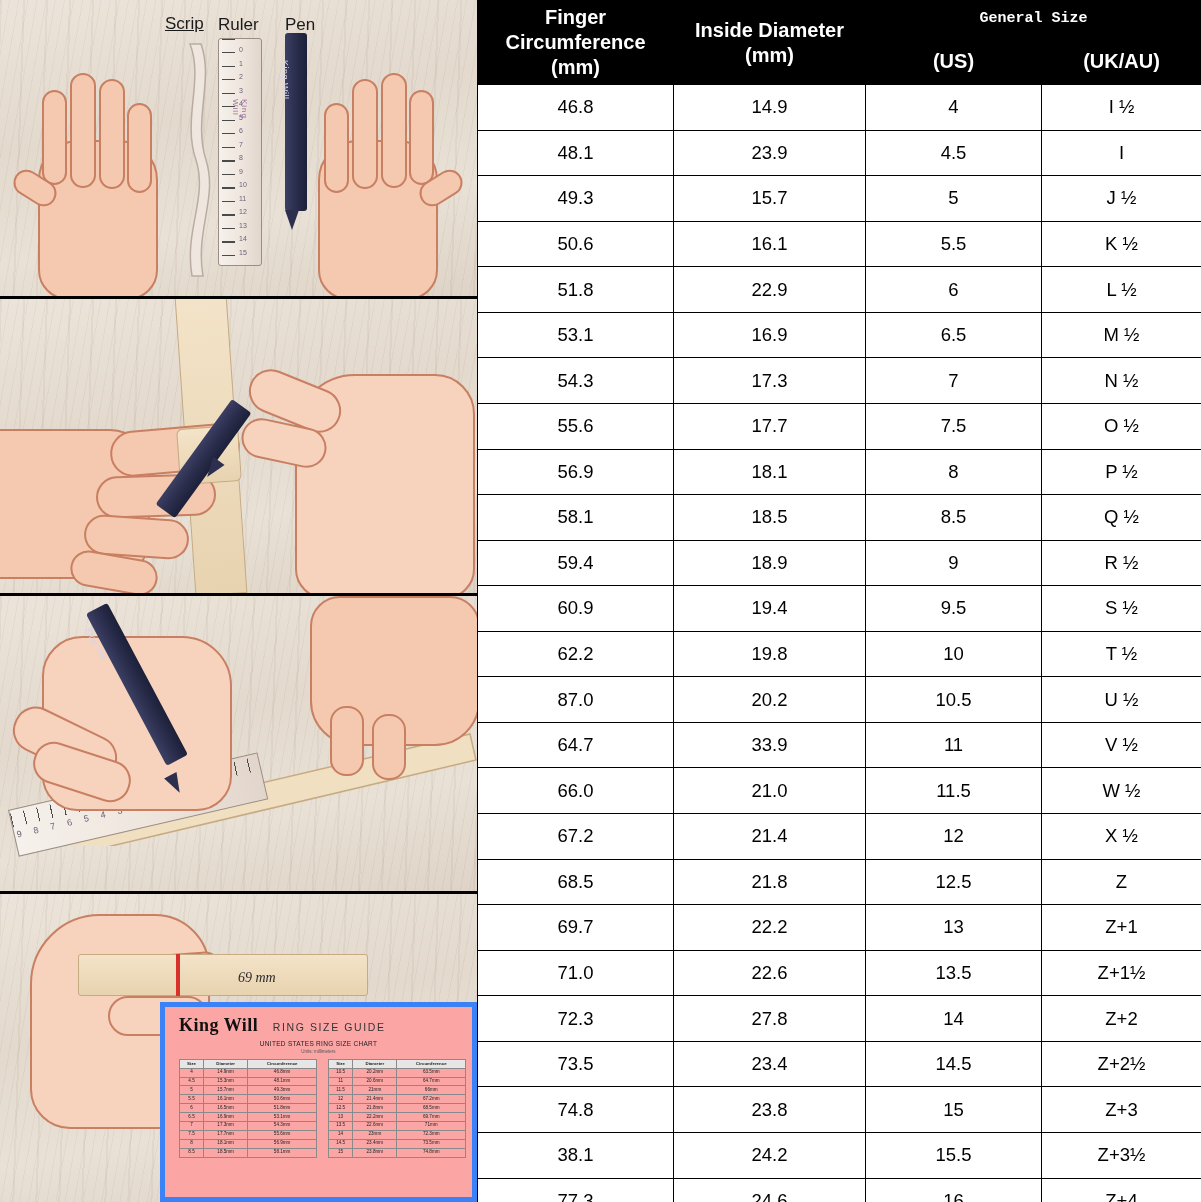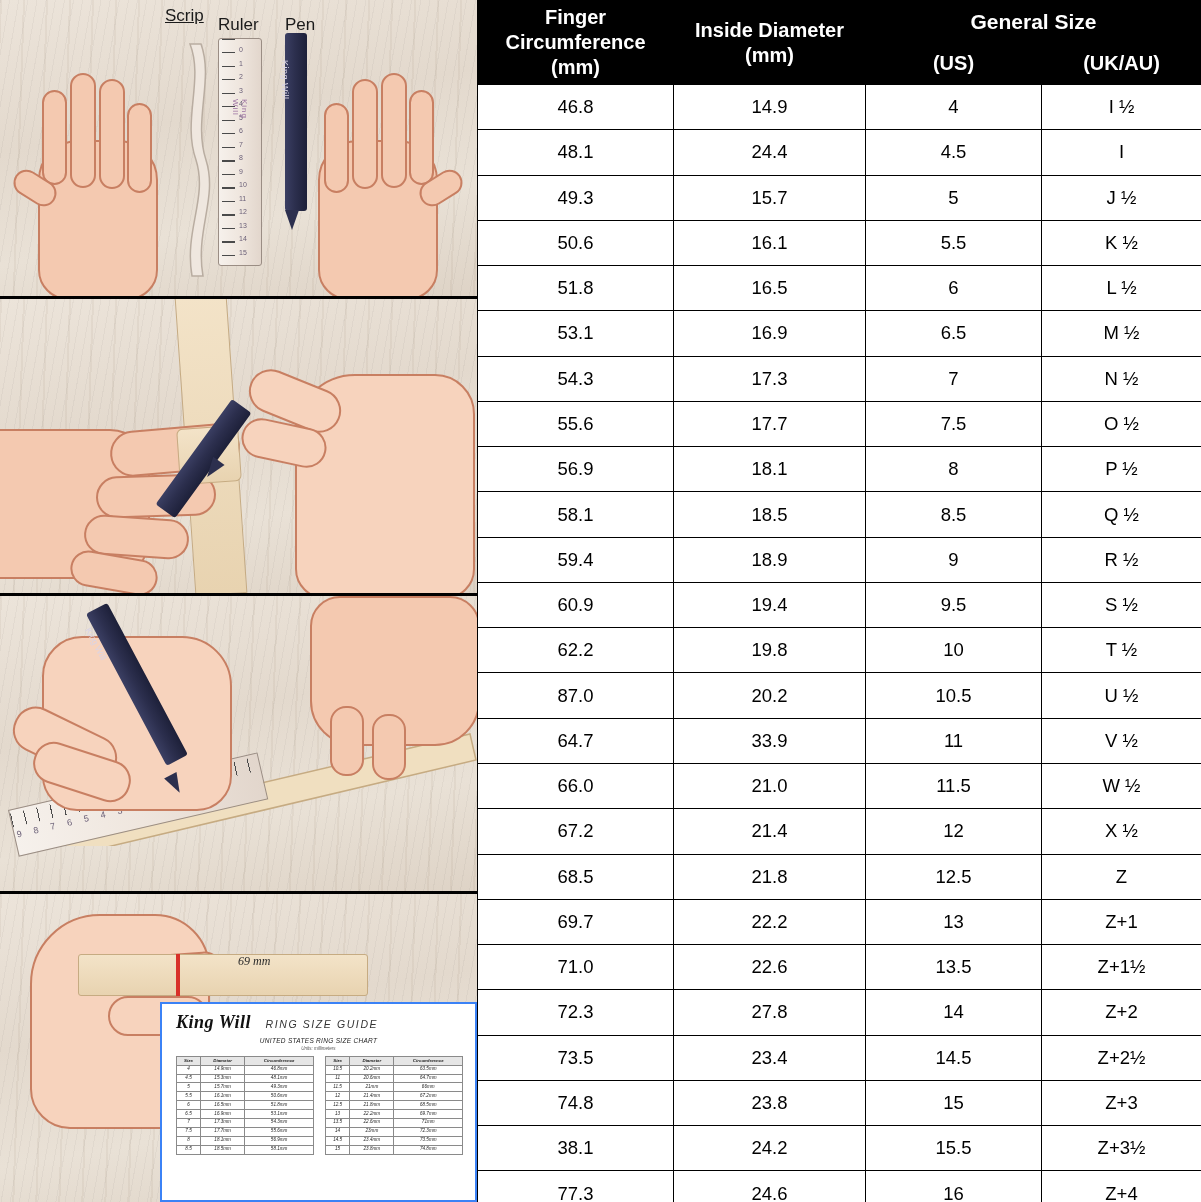--- a/index.html
+++ b/index.html
@@ -216,7 +216,7 @@
       <div class="pen-tip" style="left:285px;top:210px;"></div>
       <div style="position:absolute;left:290px;top:60px;font-size:9px;color:#d9d4e6;transform:rotate(90deg);transform-origin:left top;letter-spacing:.5px;">King Will</div>
 
-      <div class="lbl" style="left:165px;top:6px;text-decoration:underline;">Scrip</div>
+      <div class="lbl" style="left:165px;top:14px;text-decoration:underline;">Scrip</div>
       <div class="lbl" style="left:218px;top:15px;">Ruler</div>
       <div class="lbl" style="left:285px;top:15px;">Pen</div>
     </div>

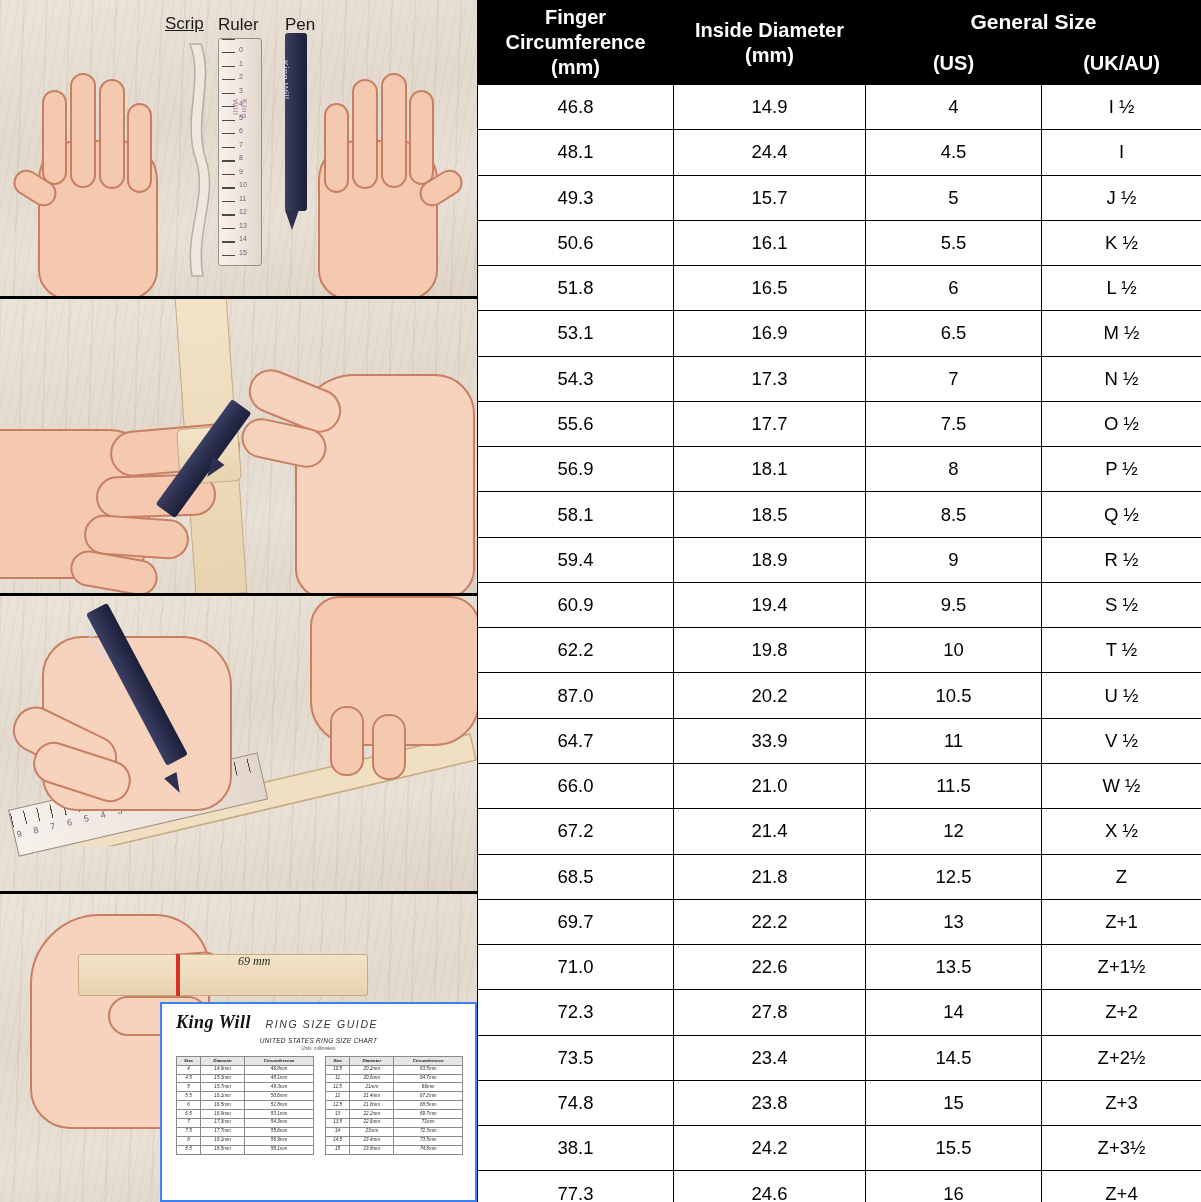--- a/index.html
+++ b/index.html
@@ -125,7 +125,8 @@
     vertical-align: middle;
   }
   table.size-table th.gen-head {
-    font-size: 21px;
+    font-size: 15px;
+    font-family: Liberation Mono, monospace;
   }
   table.size-table td {
     border: 1px solid #000;

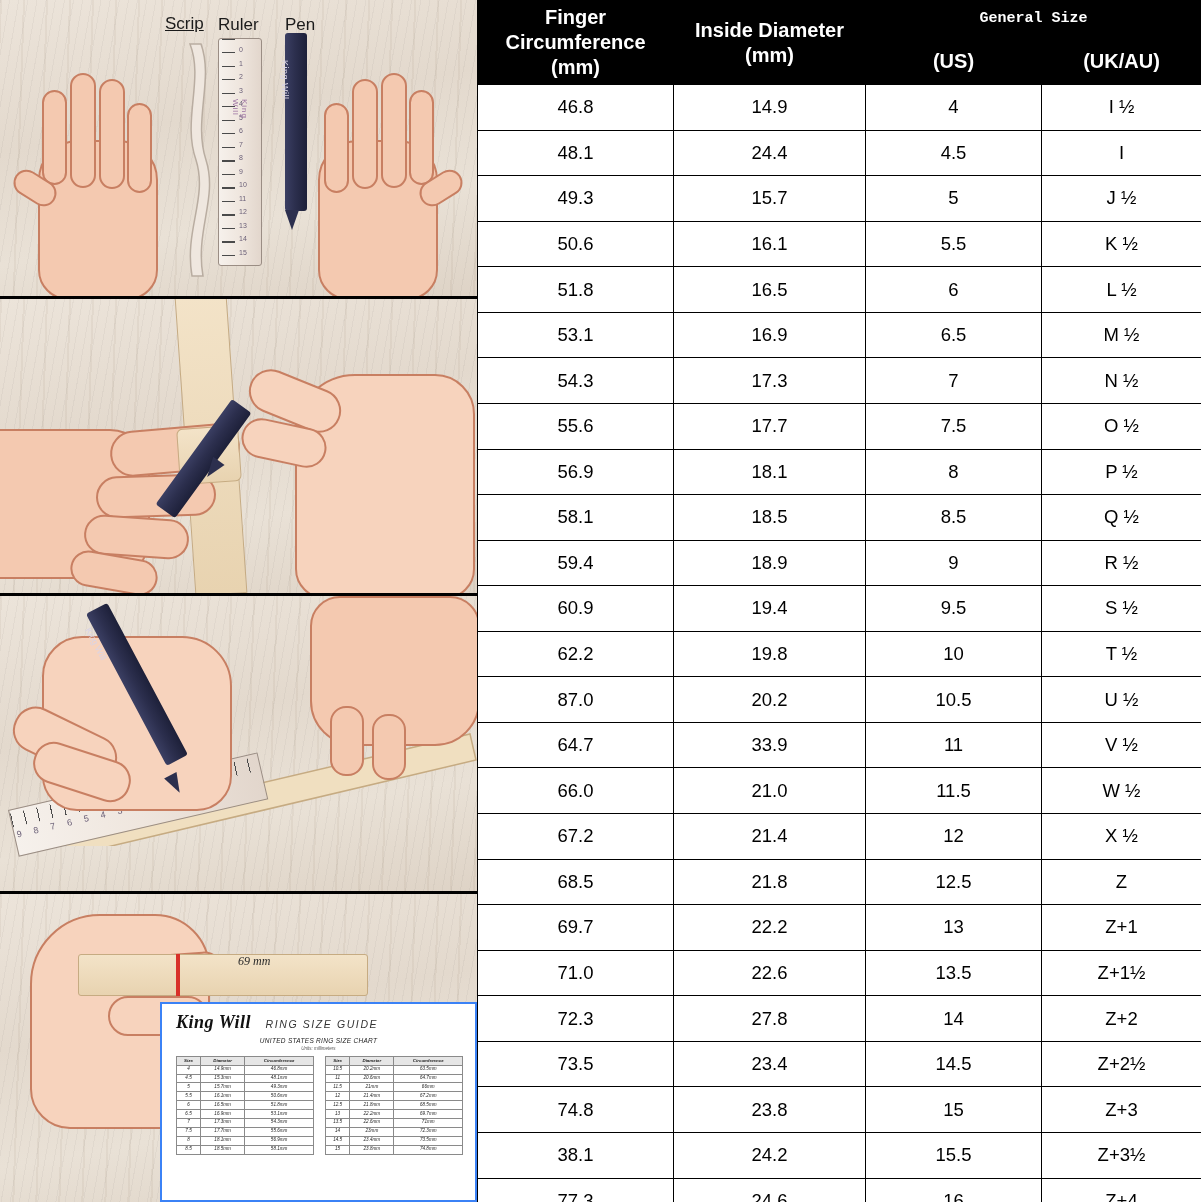--- a/index.html
+++ b/index.html
@@ -462,7 +462,7 @@
           </tr>
           <tr>
             <td>48.1</td>
-            <td>24.4</td>
+            <td>23.9</td>
             <td>4.5</td>
             <td>I</td>
           </tr>

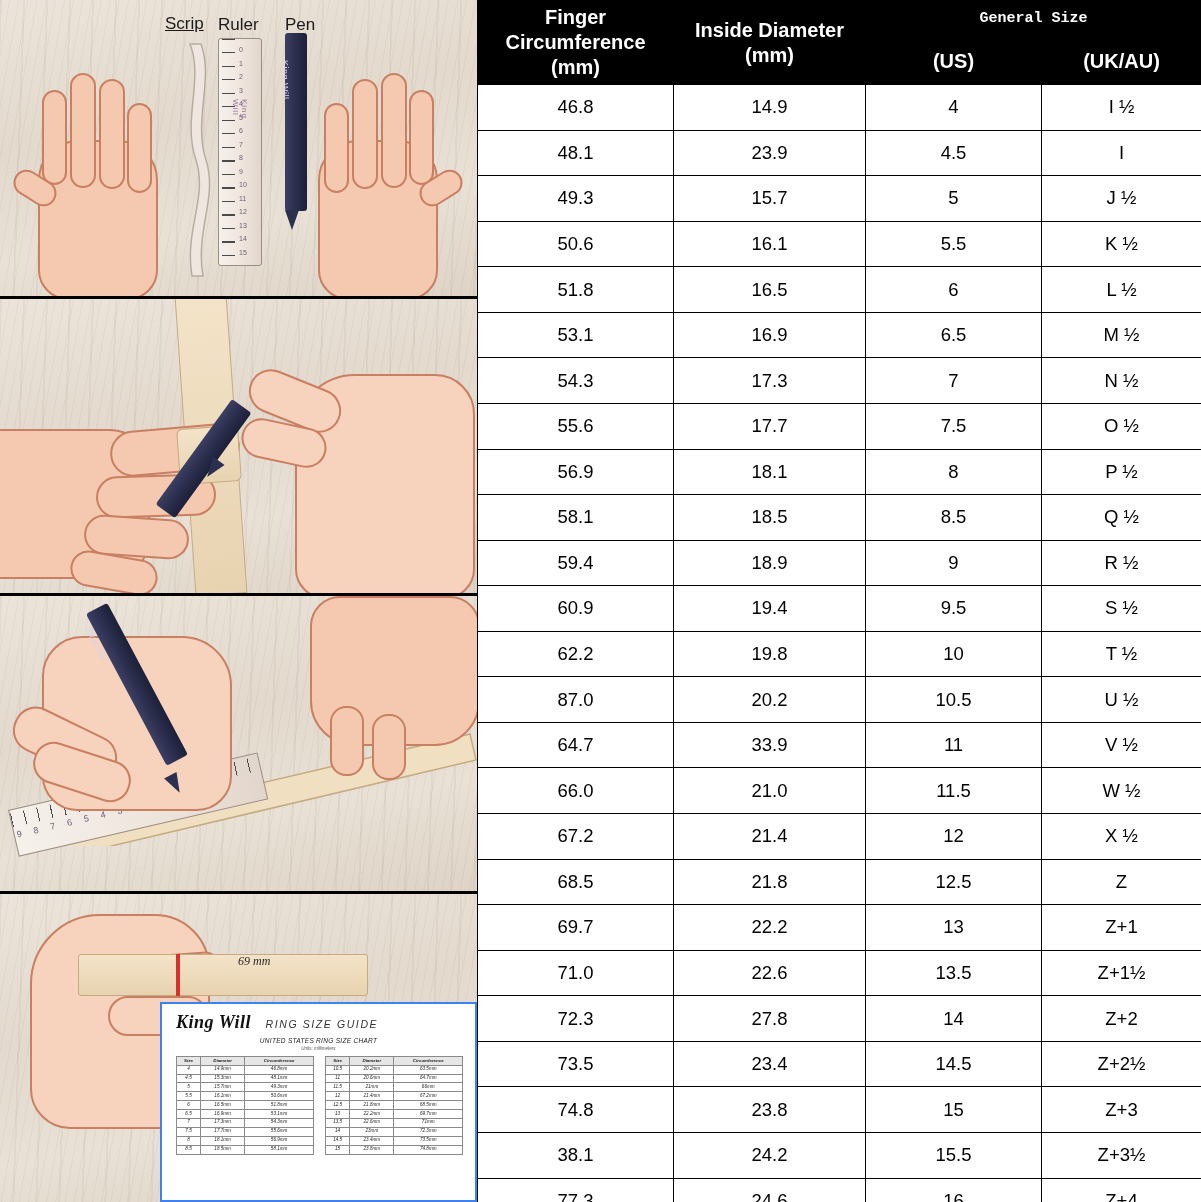--- a/index.html
+++ b/index.html
@@ -480,7 +480,7 @@
           </tr>
           <tr>
             <td>51.8</td>
-            <td>16.5</td>
+            <td>22.9</td>
             <td>6</td>
             <td>L ½</td>
           </tr>

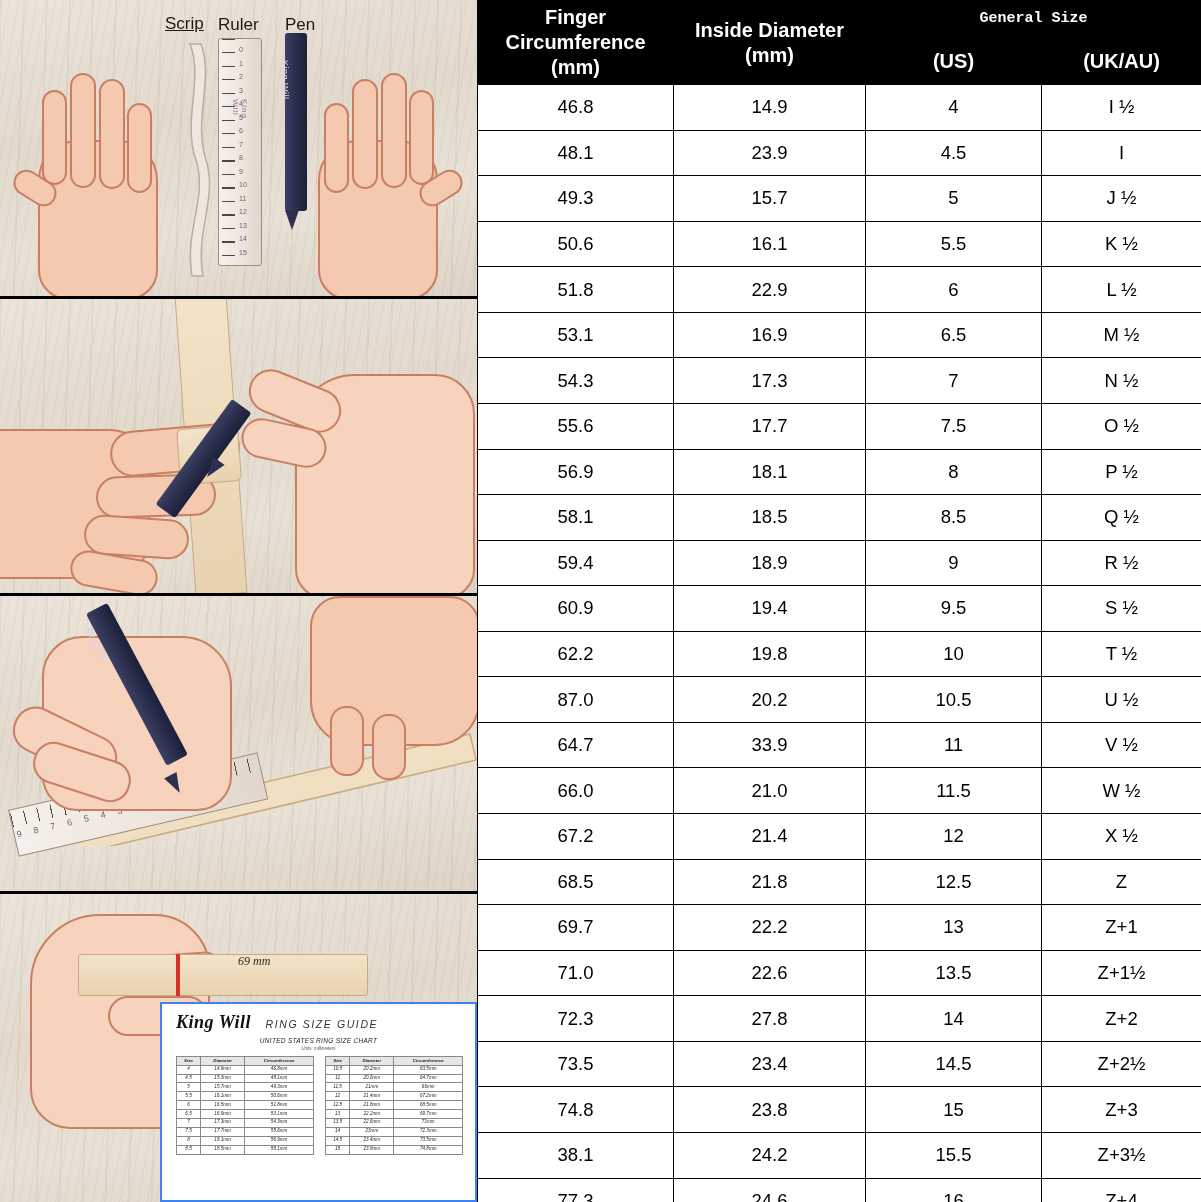--- a/index.html
+++ b/index.html
@@ -289,7 +289,7 @@
 
       <div class="strip" style="left:78px;top:60px;width:290px;height:42px;border-radius:3px;"></div>
       <div class="red-mark" style="left:176px;top:60px;width:4px;height:42px;"></div>
-      <div class="handwrite" style="position:absolute;left:238px;top:60px;font-size:12px;">69 mm</div>
+      <div class="handwrite" style="position:absolute;left:238px;top:76px;font-size:14px;">69 mm</div>
 
       <div class="guide-card" style="left:160px;top:108px;width:317px;height:200px;">
         <div style="position:absolute;left:14px;top:8px;">

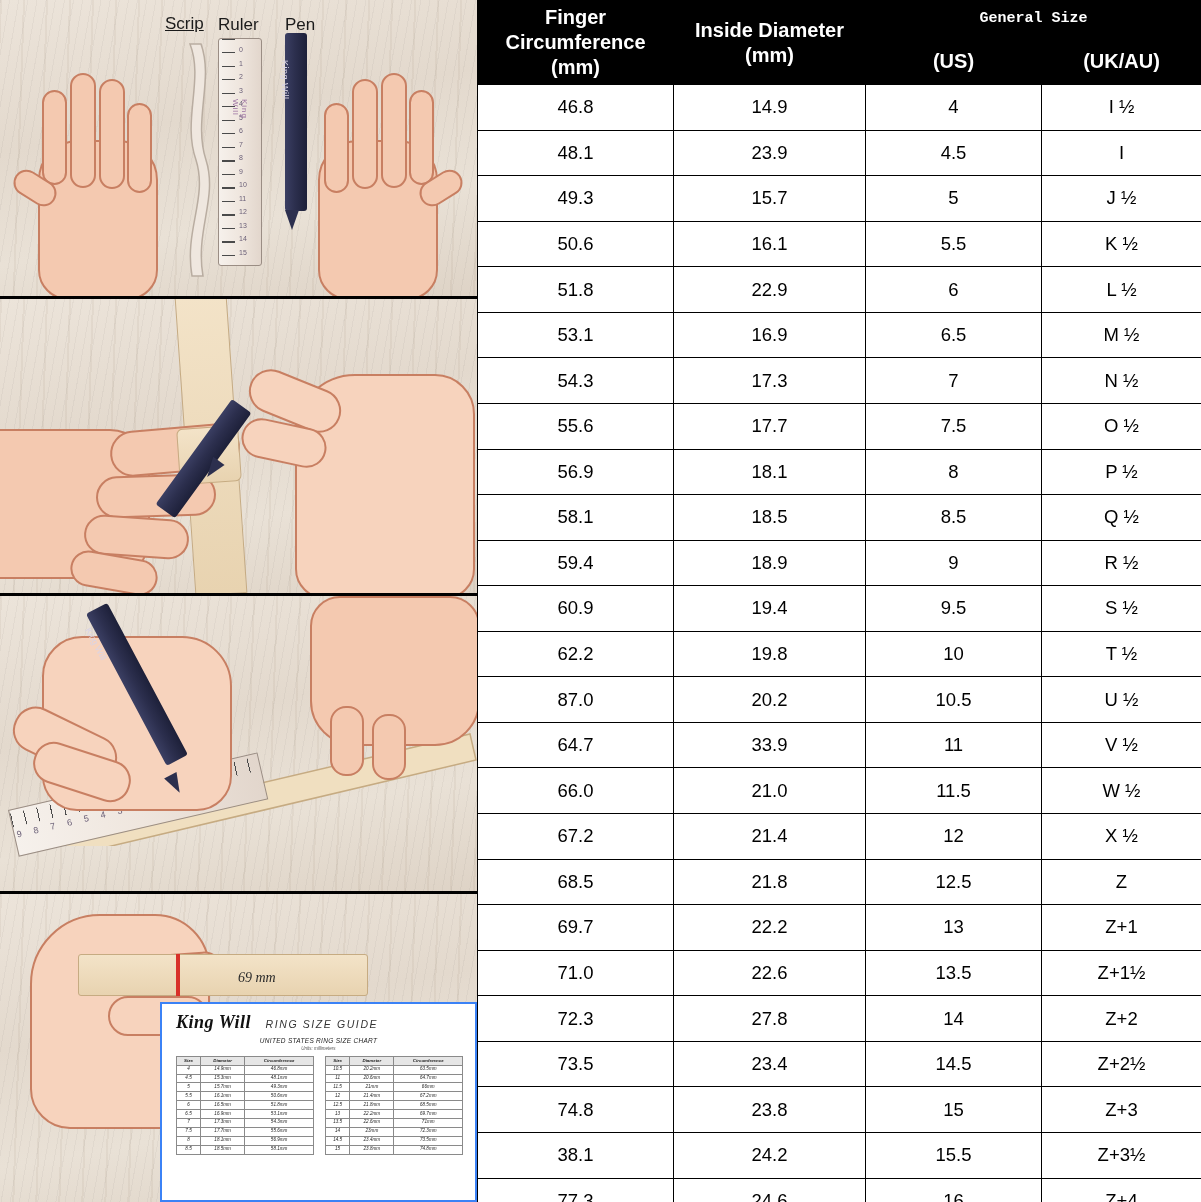--- a/index.html
+++ b/index.html
@@ -145,9 +145,8 @@
   
   .guide-card {
     position: absolute;
-    background: #ffffff;
-    border: 2px solid #3b82f6;
-    font-style: italic;
+    background: #fca5a5;
+    border: 5px solid #3b82f6;
   }
   .brand {
     font-family: "Liberation Serif", serif;

